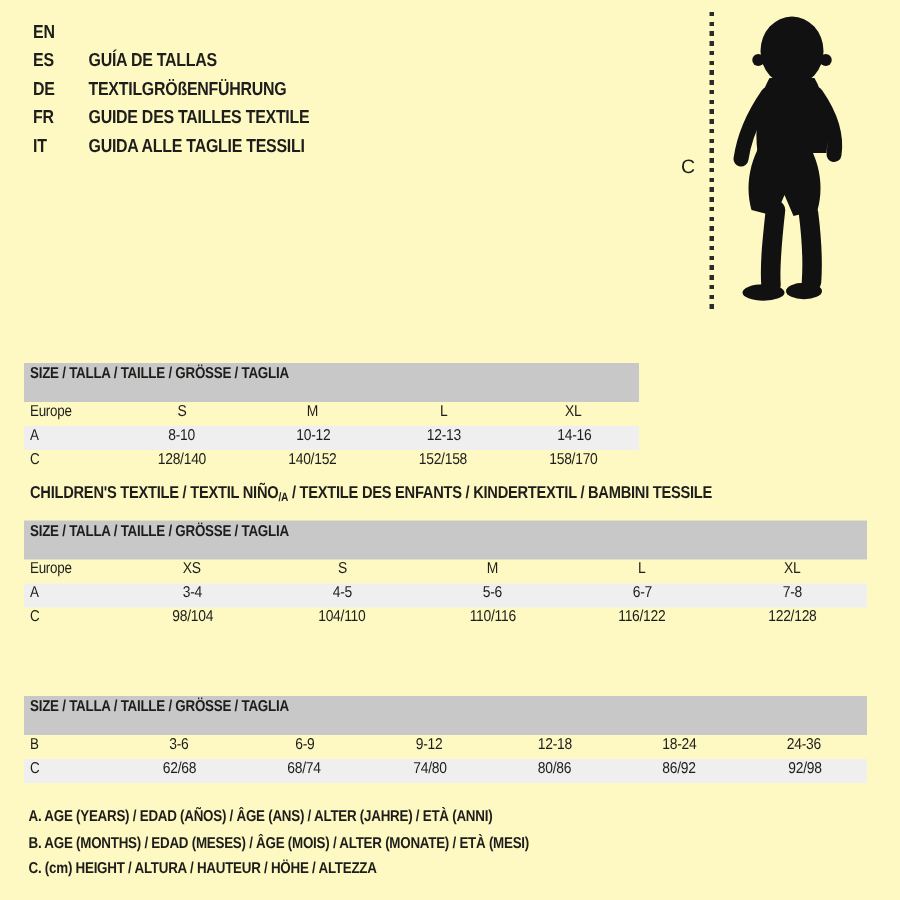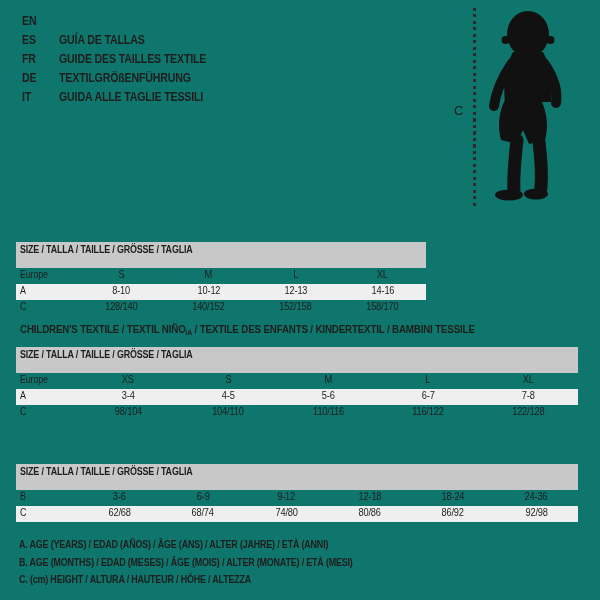--- a/index.html
+++ b/index.html
@@ -5,7 +5,7 @@
   * { margin:0; padding:0; box-sizing:border-box; }
   html,body { width:600px; height:600px; background:#fff; }
   body { font-family:"Liberation Sans","DejaVu Sans",sans-serif; color:#1d1d1b; }
-  .canvas { position:relative; width:600px; height:600px; background:#0f766e; overflow:hidden; }
+  .canvas { position:relative; width:600px; height:600px; background:#fef9c3; overflow:hidden; }
 
   
   .cx  { display:inline-block; transform:scaleX(.85); transform-origin:0 50%; white-space:nowrap; letter-spacing:-.2px; }

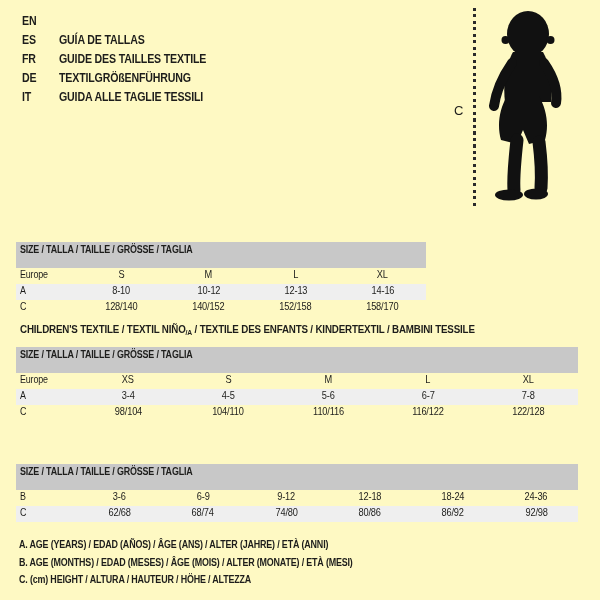--- a/index.html
+++ b/index.html
@@ -56,12 +56,12 @@
       <span class="lang-title"><span class="cx">GUÍA DE TALLAS</span></span>
     </div>
     <div class="lang-row">
+      <span class="lang-code"><span class="cx">DE</span></span>
+      <span class="lang-title"><span class="cx">TEXTILGRÖßENFÜHRUNG</span></span>
+    </div>
+    <div class="lang-row">
       <span class="lang-code"><span class="cx">FR</span></span>
       <span class="lang-title"><span class="cx">GUIDE DES TAILLES TEXTILE</span></span>
-    </div>
-    <div class="lang-row">
-      <span class="lang-code"><span class="cx">DE</span></span>
-      <span class="lang-title"><span class="cx">TEXTILGRÖßENFÜHRUNG</span></span>
     </div>
     <div class="lang-row">
       <span class="lang-code"><span class="cx">IT</span></span>

